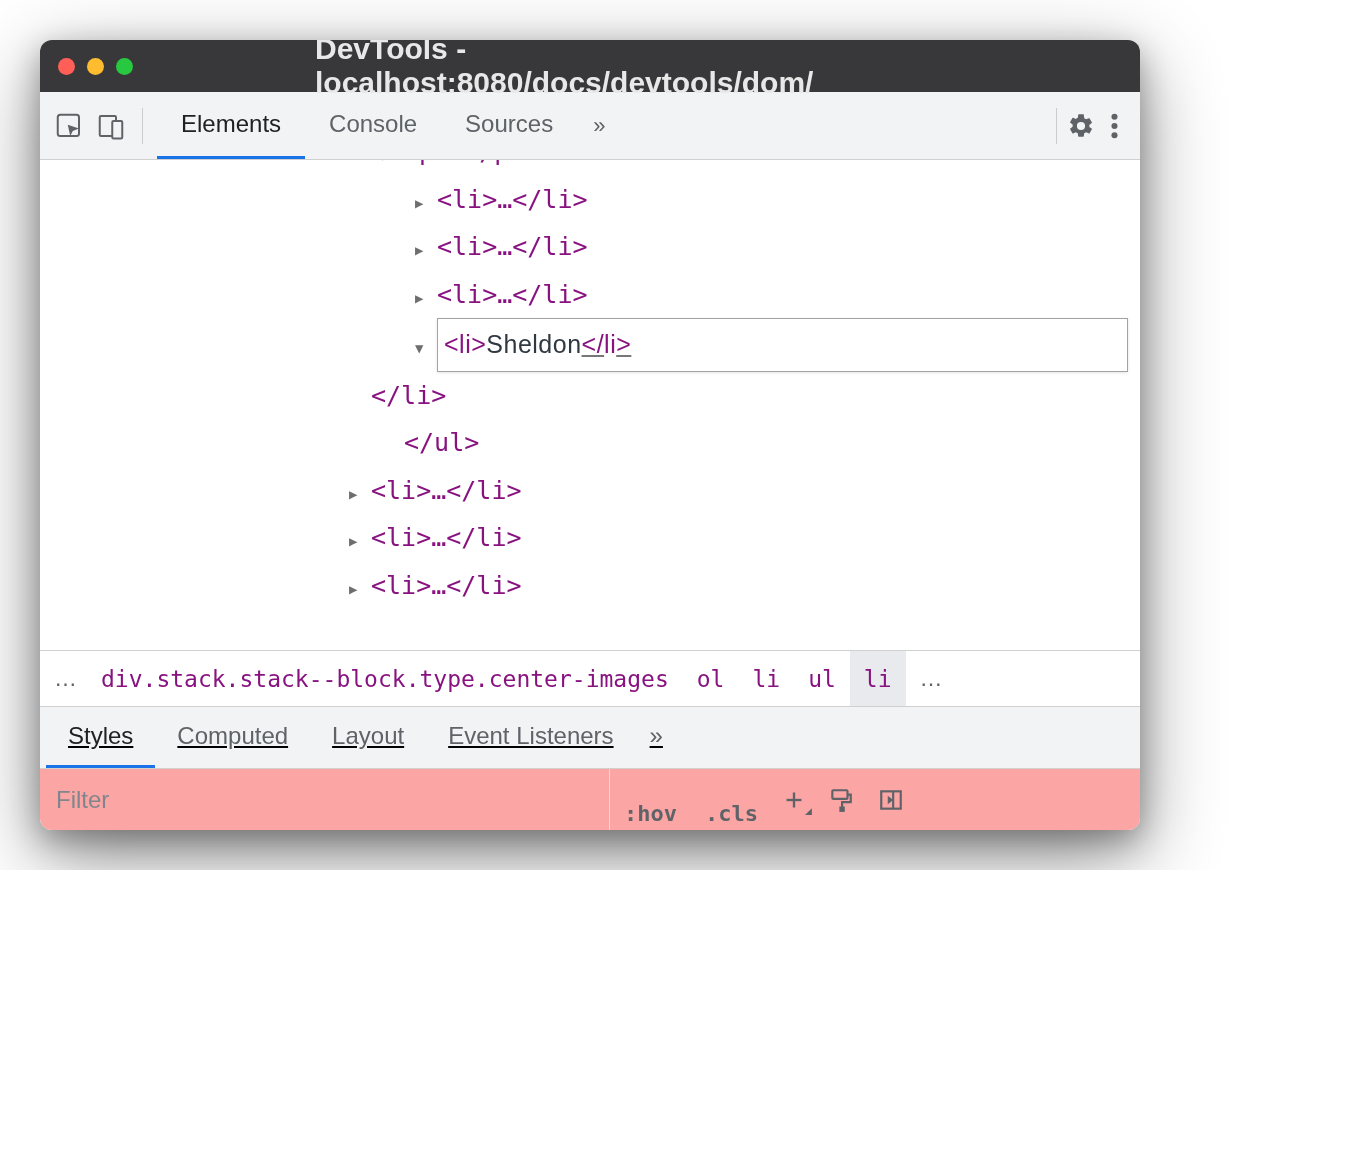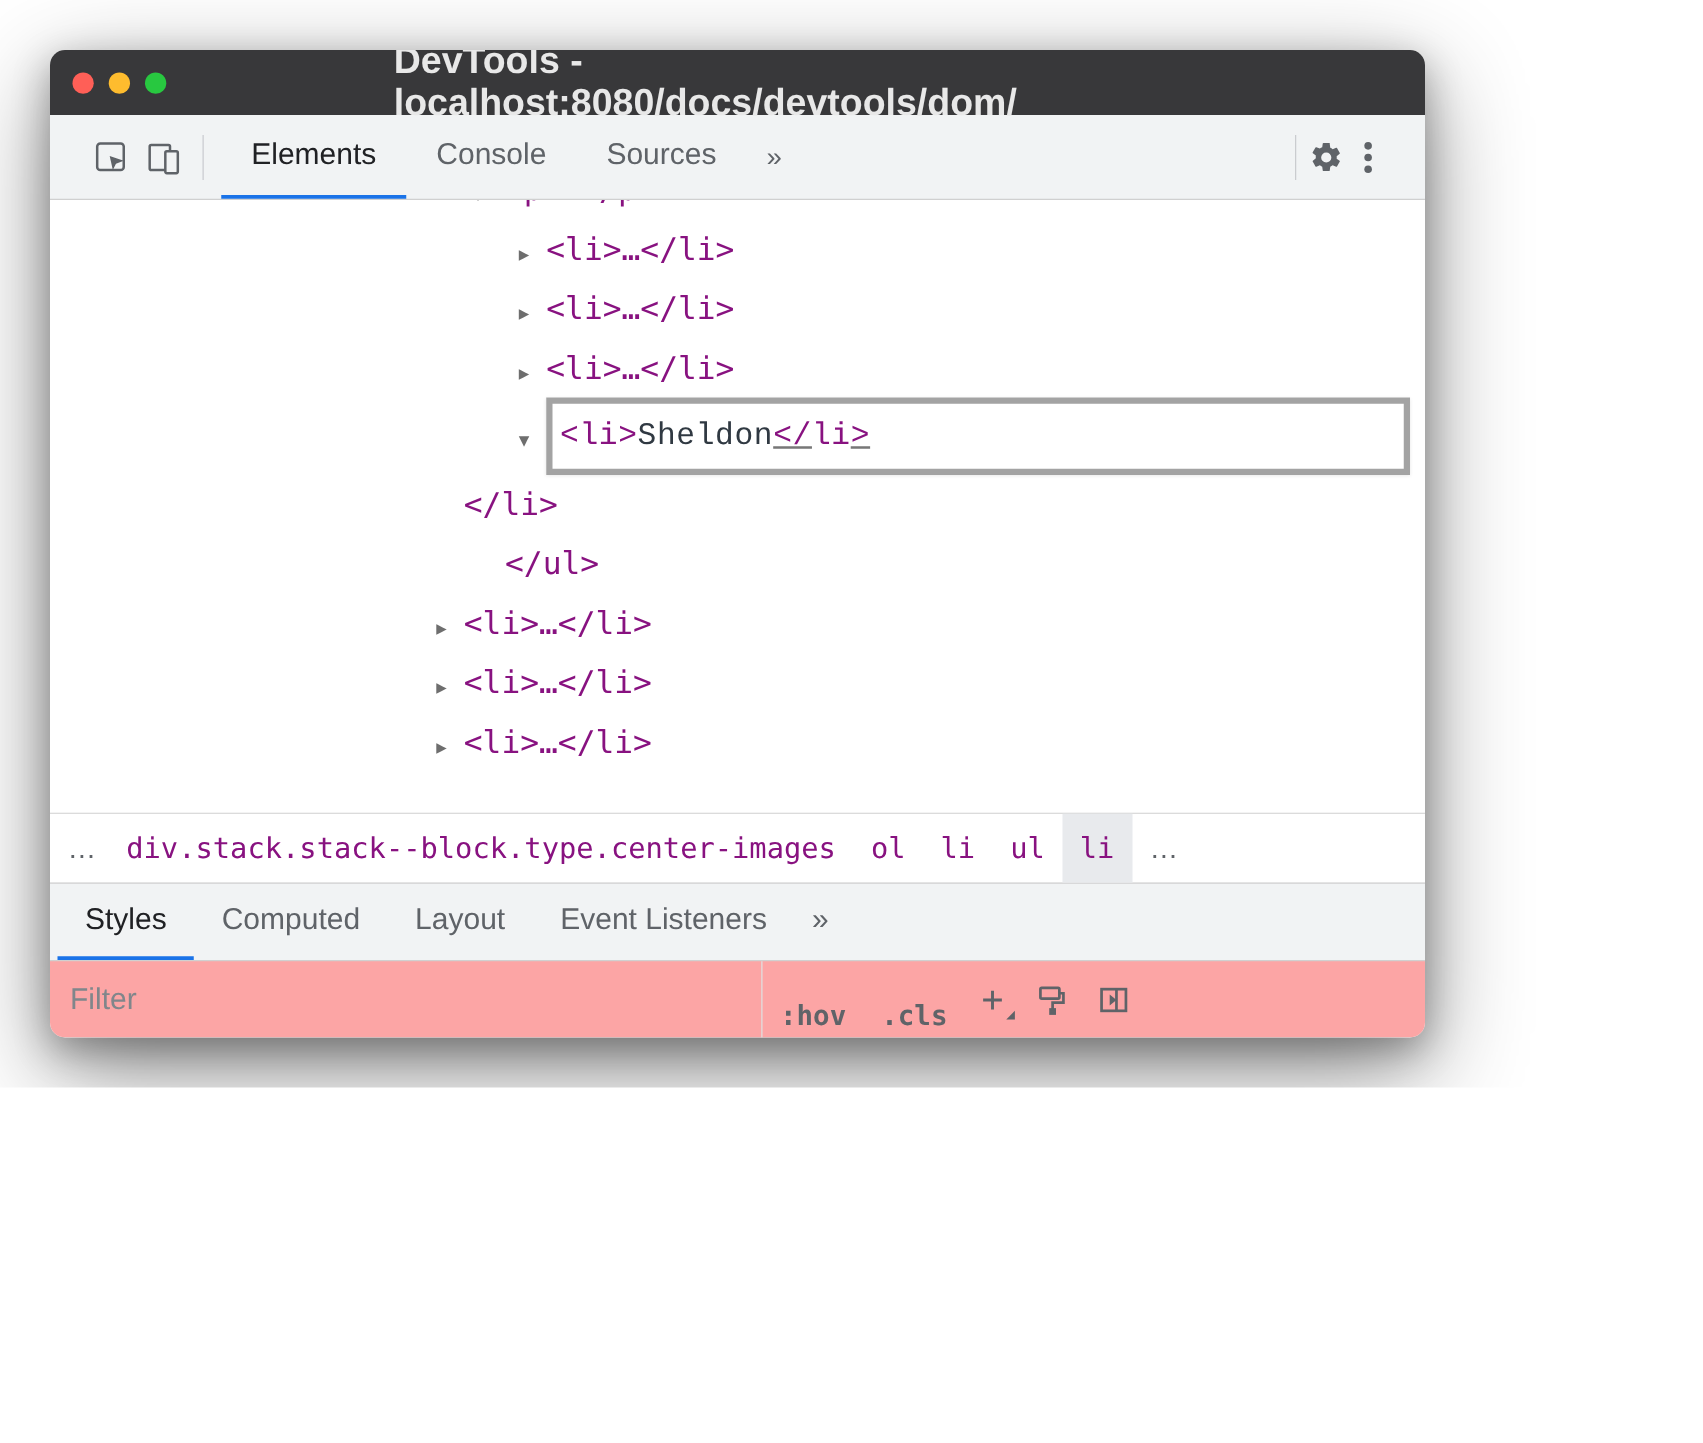--- a/index.html
+++ b/index.html
@@ -12,7 +12,7 @@
 .tlight.yellow { background:#febc2e; }
 .tlight.green { background:#28c840; }
 .titletext { position:absolute; left:50%; transform:translateX(-50%); color:#e8e8e8; font-size:30px; font-weight:600; }
-.toolbar { display:flex; align-items:center; height:68px; border-bottom:1px solid #d0d0d0; background:#f1f3f4; padding:0 28px;justify-content:center; }
+.toolbar { display:flex; align-items:center; height:68px; border-bottom:1px solid #d0d0d0; background:#f1f3f4; padding:0 8px;justify-content:center; }
 .tb-ico { width:42px; height:42px; display:flex; align-items:center; justify-content:center; color:#5f6368; cursor:pointer; }
 .tb-sep { width:1px; height:36px; background:#cacccf; margin:0 10px; }
 .tabs { display:flex; align-items:center; gap:0; height:100%; margin-left:4px; }

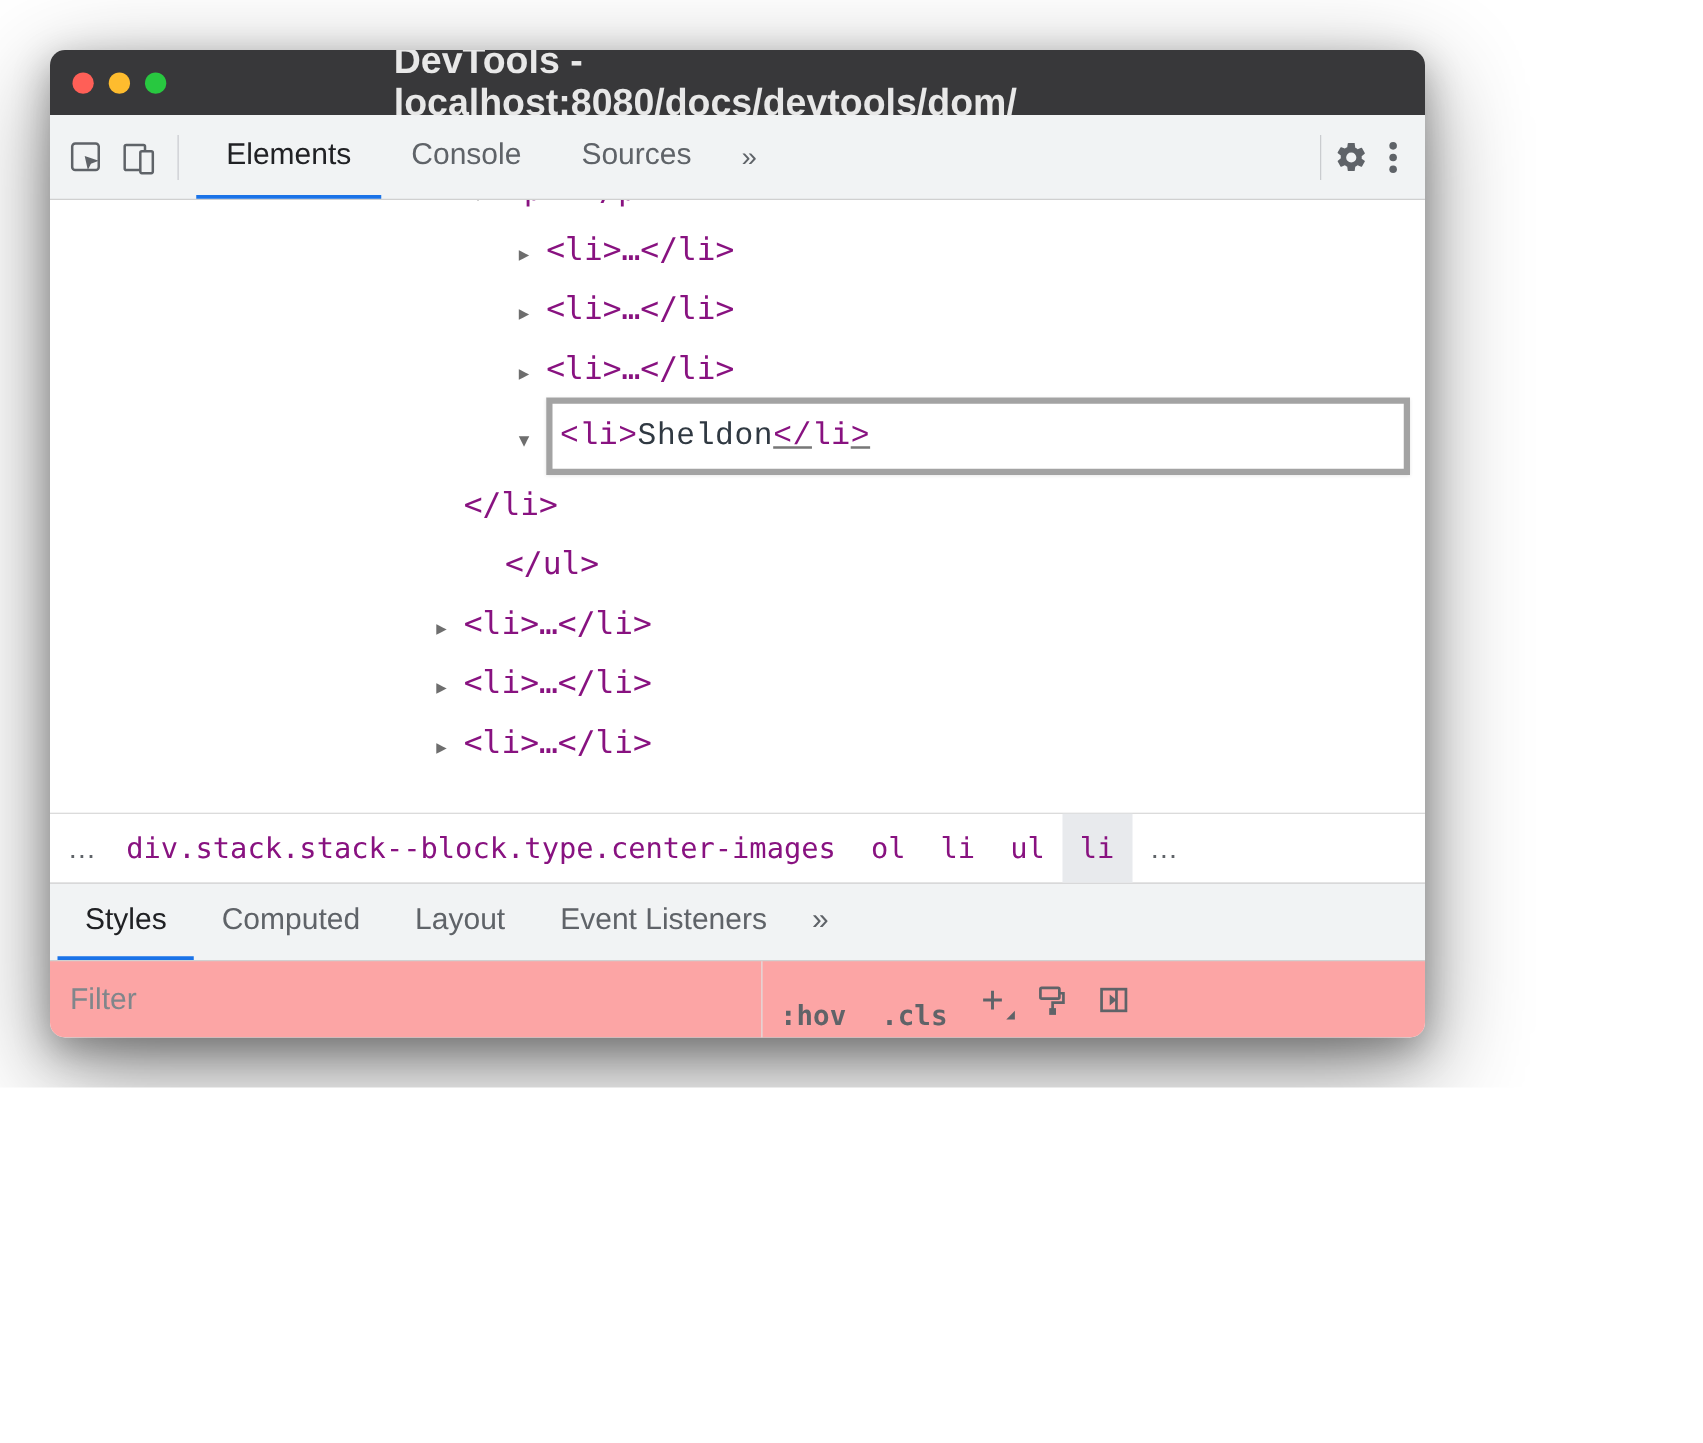--- a/index.html
+++ b/index.html
@@ -29,7 +29,7 @@
 .tri-none::before { content:""; display:inline-block; width:22px; }
 .tag { color:#881280; }
 .editing-row { display:flex; align-items:center; }
-.editing { background:#fff; border:5px solid #a3a3a3; box-shadow:0 1px 3px rgba(0,0,0,0.1); padding:2px 6px; font-family:Liberation Mono, monospace; flex:1; letter-spacing:0.5px; }
+.editing { background:#fff; border:1px solid #a3a3a3; box-shadow:0 1px 3px rgba(0,0,0,0.1); padding:2px 6px; font-family:Liberation Sans, sans-serif; flex:1; letter-spacing:0.5px; }
 .editing .tag { color:#881280; }
 .editing .txt { color:#303942; }
 .ecls { text-decoration:underline; text-decoration-color:#777; }

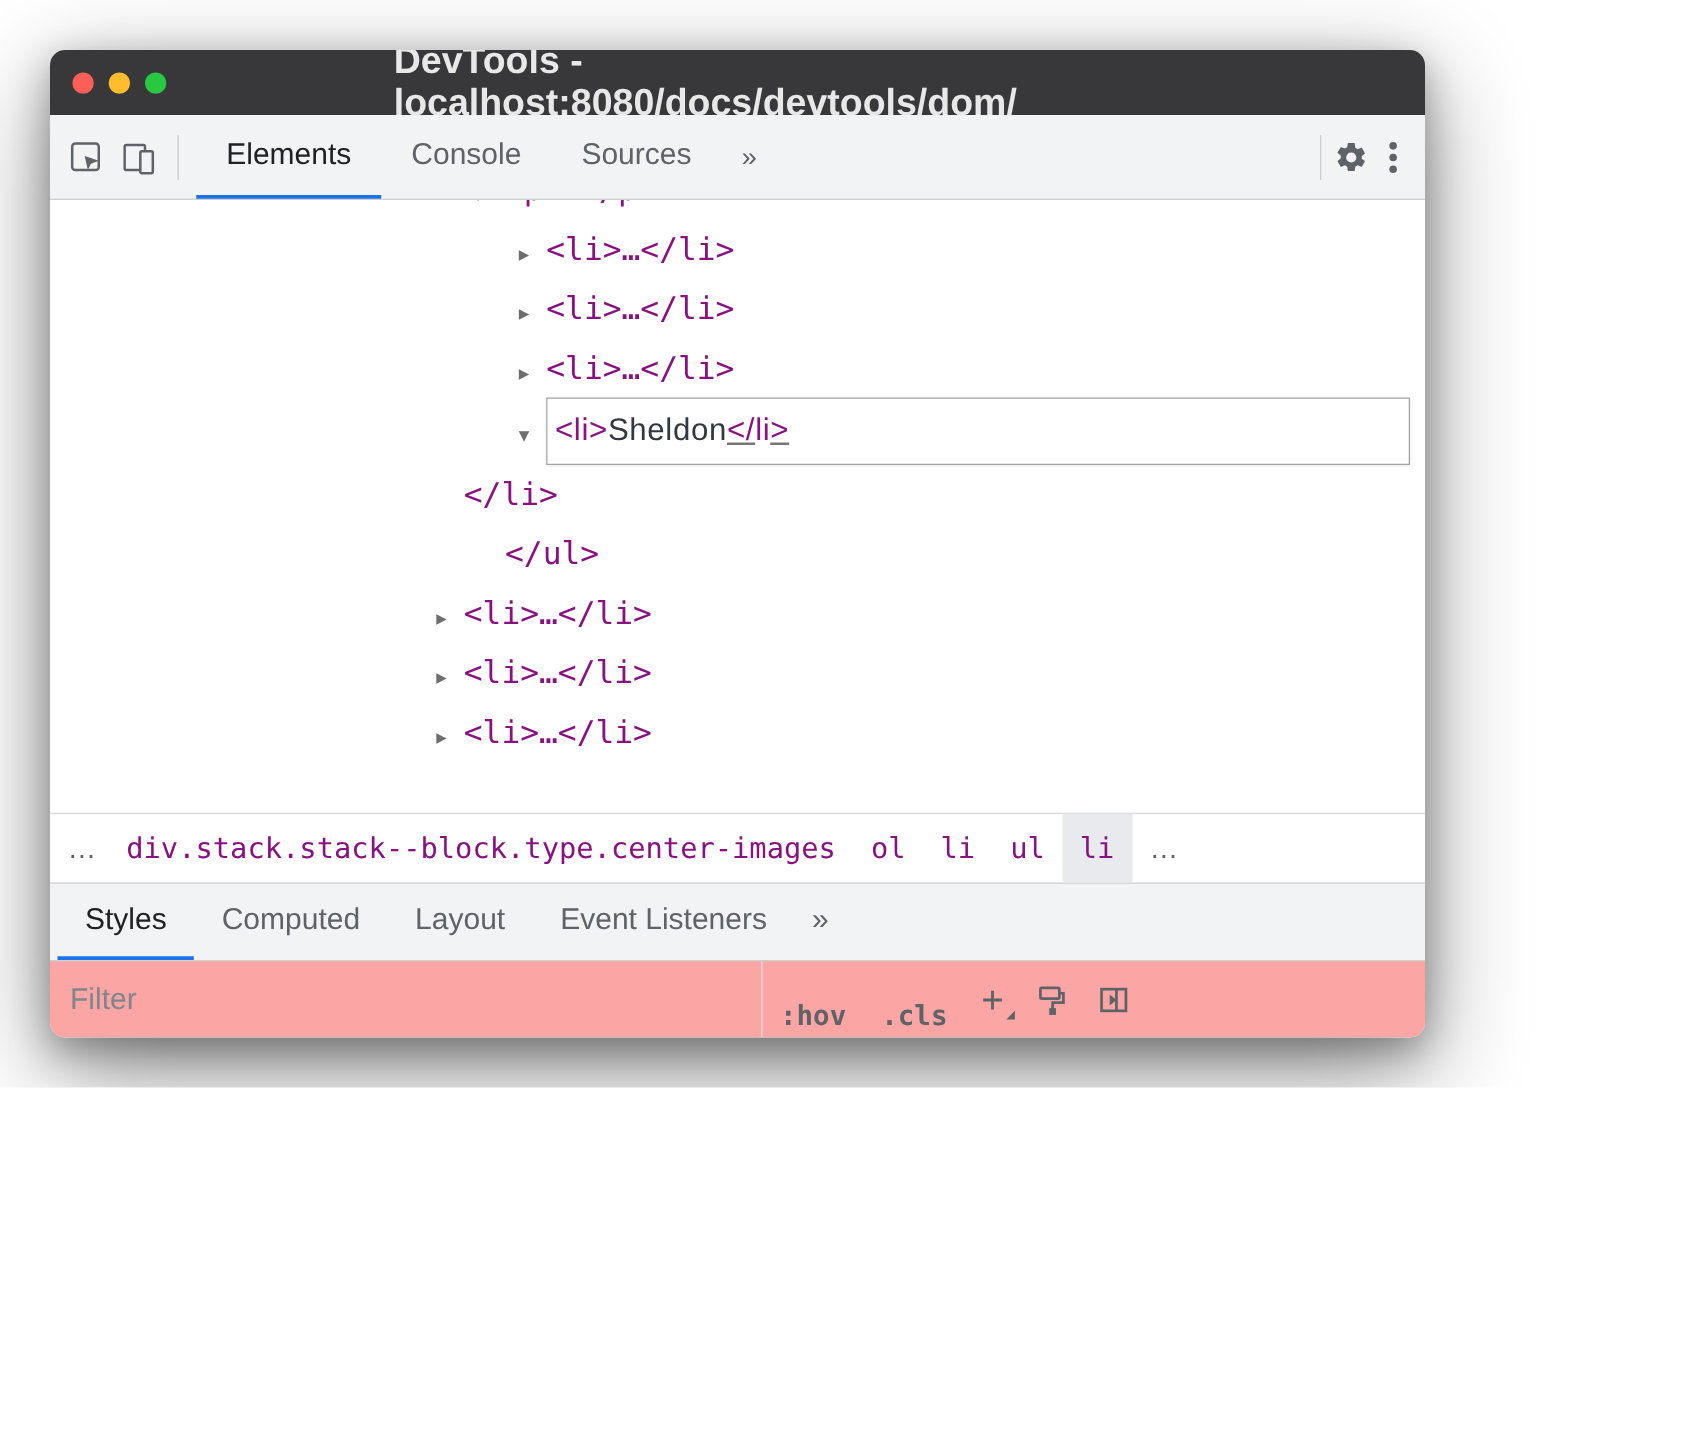--- a/index.html
+++ b/index.html
@@ -37,7 +37,7 @@
 .bc-item { padding:0 14px; font-size:23px; color:#881280; height:100%; display:flex; align-items:center; cursor:pointer; }
 .bc-item.dim { color:#5f6368; font-family:-apple-system,sans-serif; }
 .bc-item.sel { background:#e8eaed; }
-.styles-tabs { height:62px; display:flex; align-items:flex-start; border-top:1px solid #d0d0d0; background:#f1f3f4; padding:0 6px; }
+.styles-tabs { height:62px; display:flex; align-items:flex-start; border-top:1px solid #d0d0d0; background:#f1f3f4; padding:0 6px;text-decoration:underline; }
 .stab { padding:0 22px; font-size:24px; color:#5f6368; cursor:pointer; height:100%; display:flex; align-items:center; border-bottom:3px solid transparent; }
 .stab.active { color:#202124; border-bottom-color:#1a73e8; }
 .filterbar { height:62px; display:flex; align-items:center; border-top:1px solid #d0d0d0; background:#fca5a5; }

